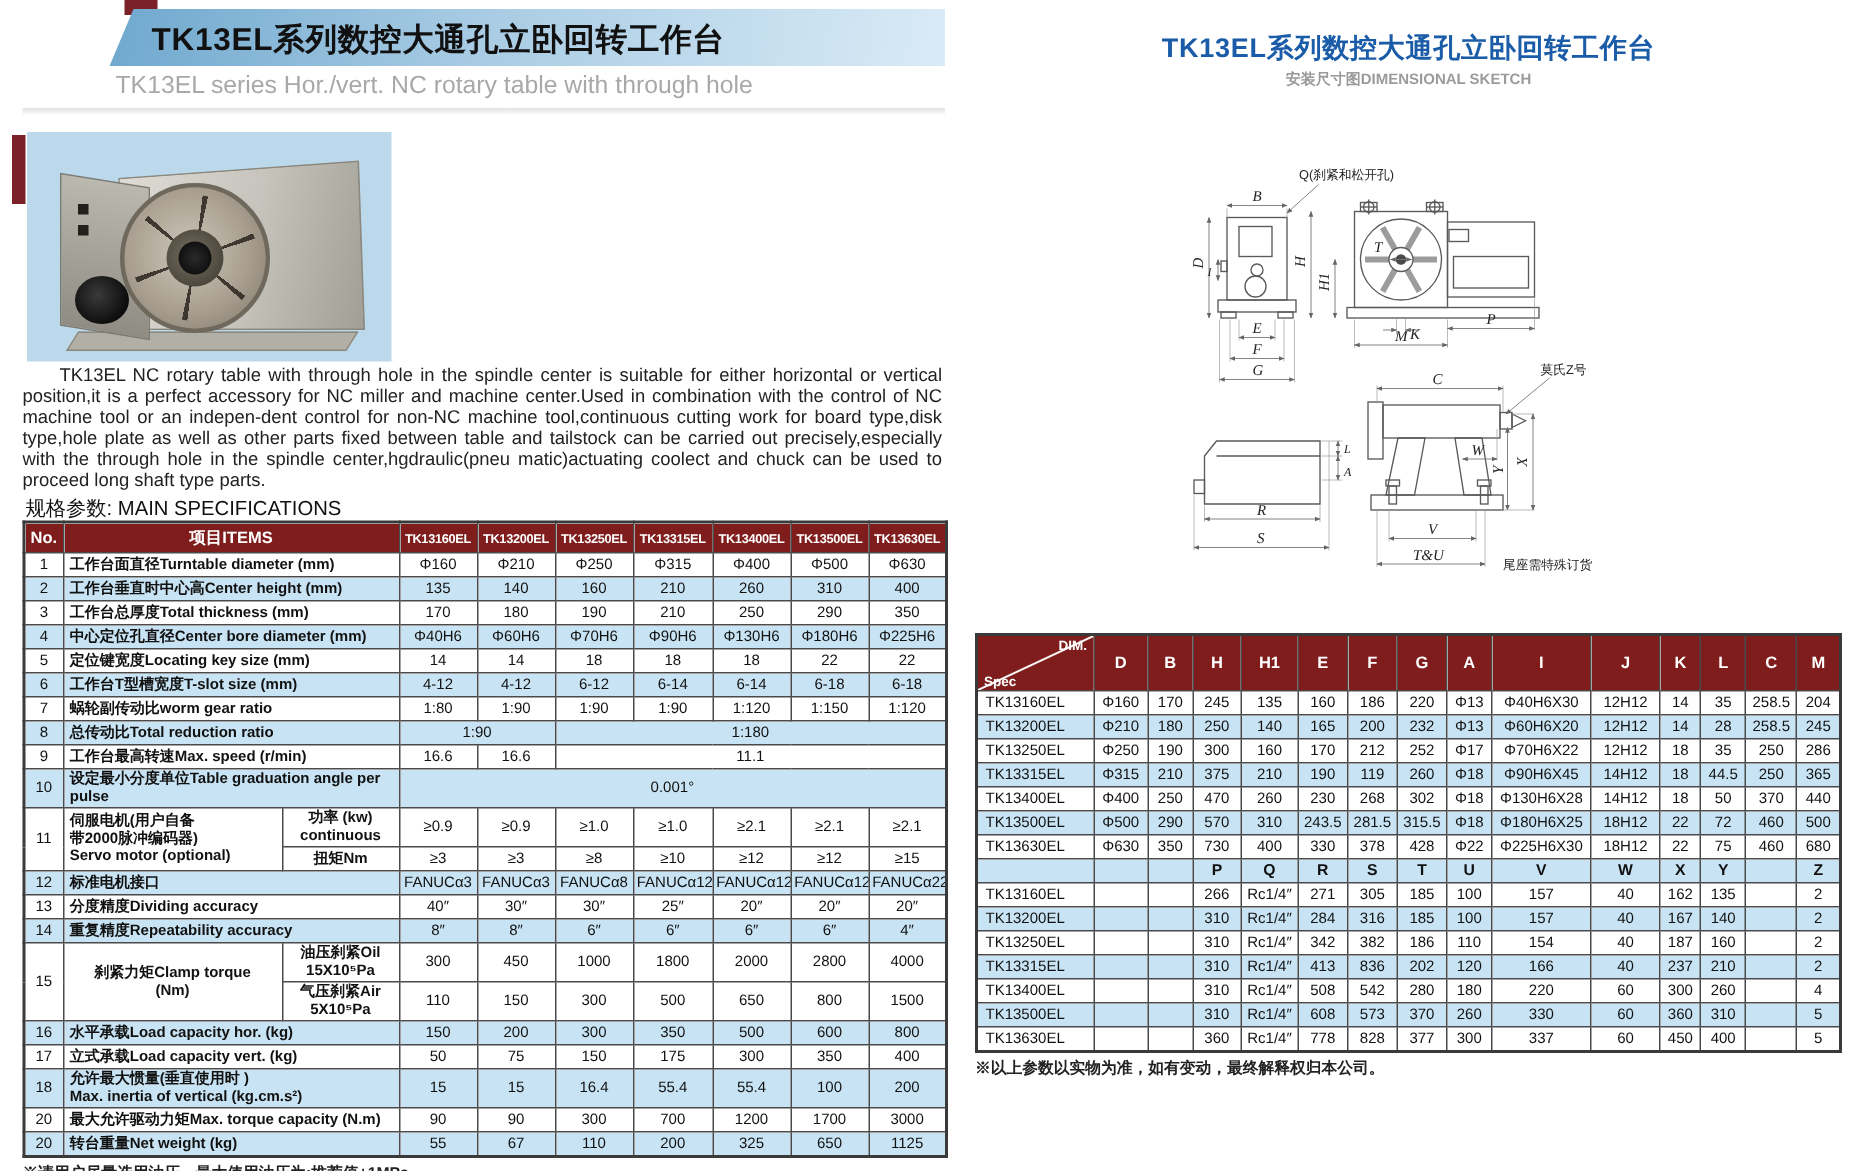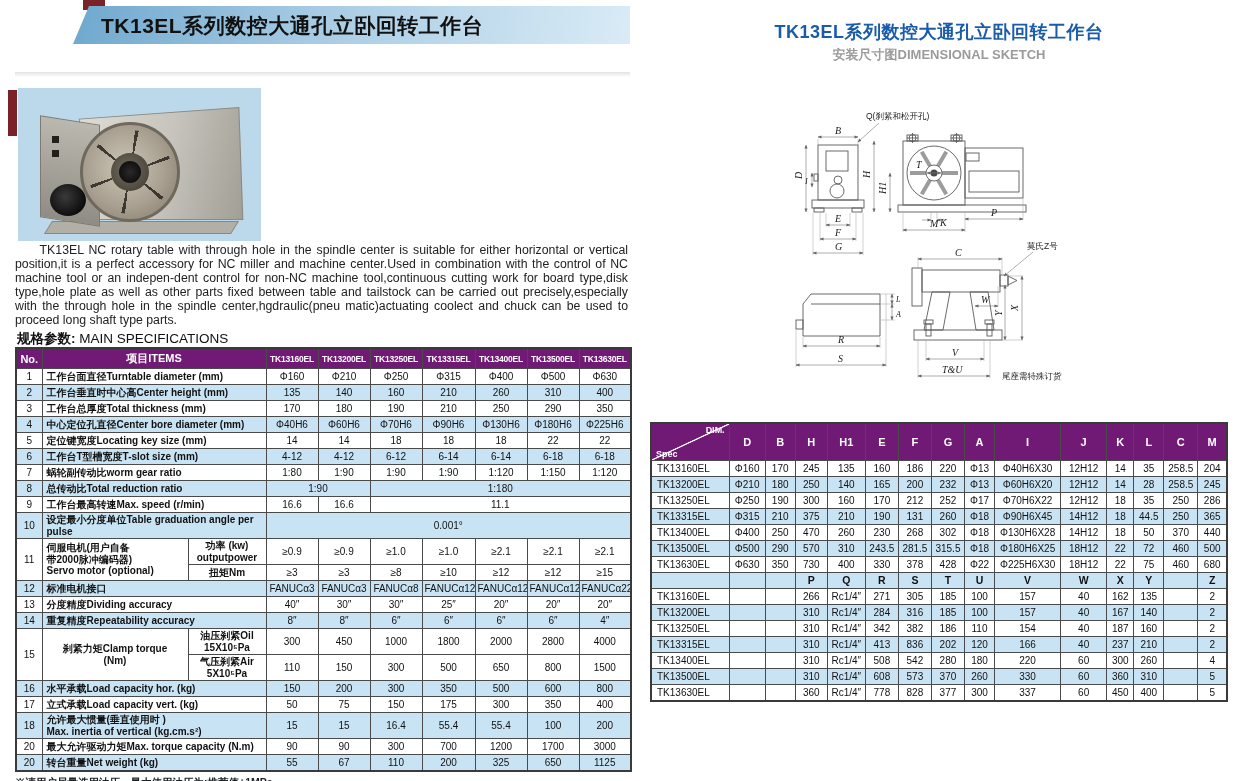--- a/index.html
+++ b/index.html
@@ -95,6 +95,7 @@
   <div class="accent1"></div>
   <div class="band"></div>
   <div class="band-title">TK13EL系列数控大通孔立卧回转工作台</div>
+  <div class="subtitle">TK13EL series Hor./vert. NC rotary table with through hole</div>
   <div class="hdr-rule"></div>
   <div class="accent2"></div>
 

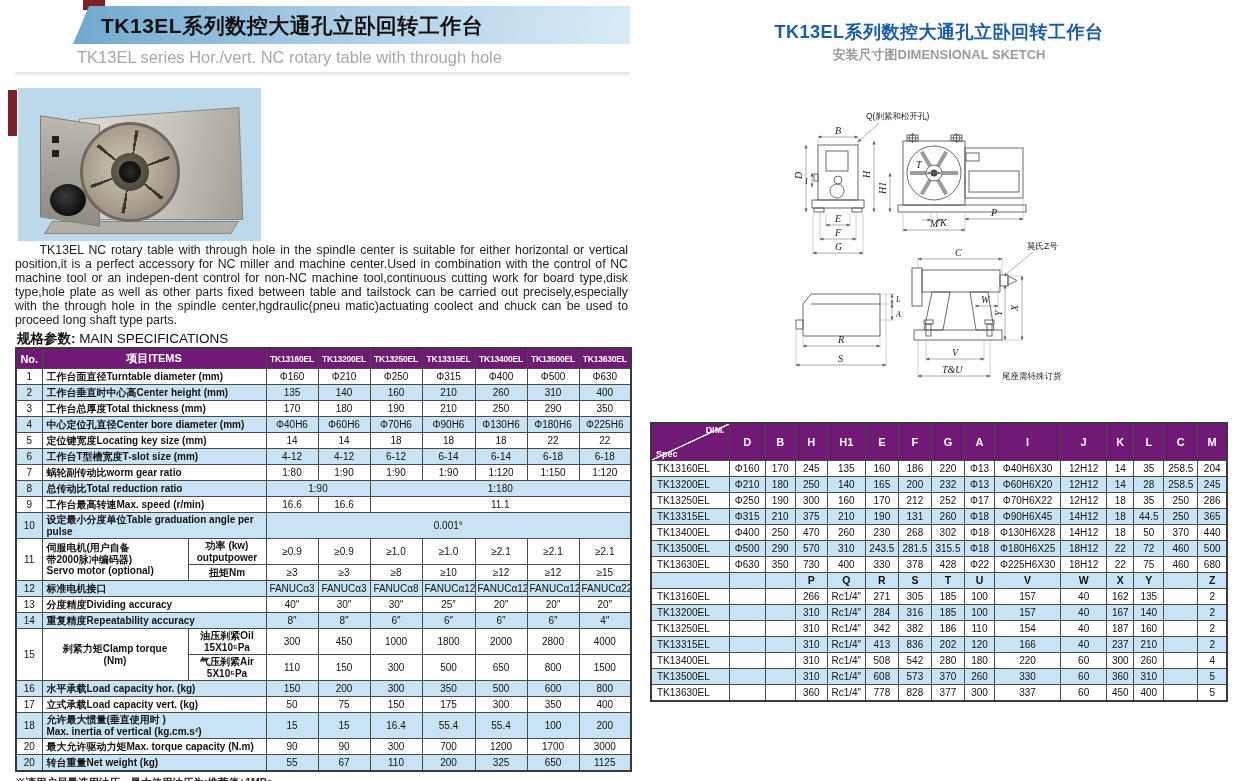--- a/index.html
+++ b/index.html
@@ -64,7 +64,7 @@
   .r-title{position:absolute;left:0;top:20px;width:578px;text-align:center;
         font-size:18px;font-weight:bold;color:#1B5CA8;letter-spacing:.5px;}
   .r-subtitle{position:absolute;left:0;top:46px;width:578px;text-align:center;
-        font-size:13px;font-weight:bold;color:#9B9B9B;}
+        font-size:10px;font-weight:bold;color:#9B9B9B;}
   .sketch{position:absolute;left:0;top:78px;width:578px;height:342px;}
 
   .install-block{position:absolute;left:0;top:422px;width:578px;}

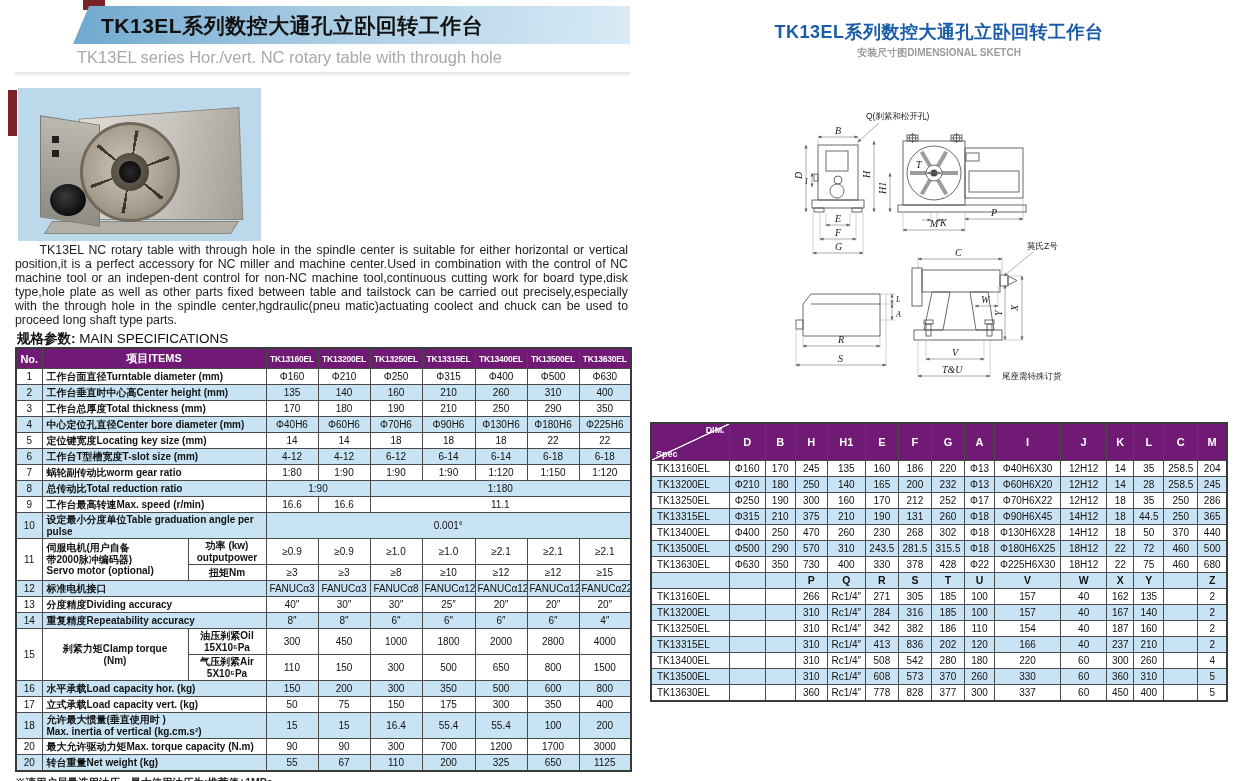--- a/index.html
+++ b/index.html
@@ -44,7 +44,7 @@
   .intro-en{position:absolute;left:0;top:244px;width:613px;font-size:12.3px;line-height:13.9px;
         text-indent:2em;color:#222;text-align:justify;}
   .spec-heading{position:absolute;left:2px;top:330px;font-size:13.5px;color:#111;}
-  .spec-heading b{font-weight:bold;}
+  .spec-heading b{font-weight:normal;}
 
   .table-block{position:absolute;left:0;top:347px;width:615px;}
   table{border-collapse:collapse;table-layout:fixed;width:100%;}

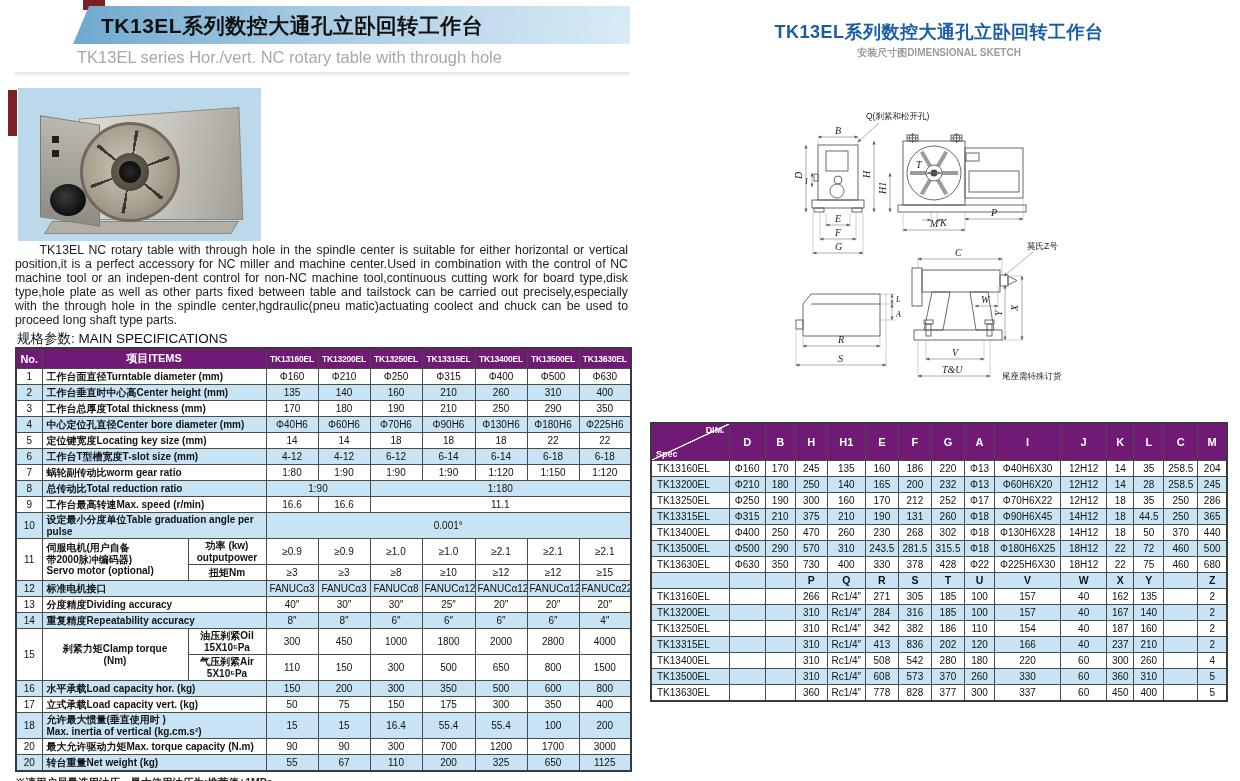--- a/index.html
+++ b/index.html
@@ -51,7 +51,7 @@
   .spec,.inst{border:2px solid #3a3a3a;}
   td,th{border:1px solid #4a4a4a;padding:1px 2px;text-align:center;vertical-align:middle;
         white-space:pre-line;overflow:hidden;}
-  th{background:#701a75;color:#fff;font-size:11px;font-weight:bold;height:17px;}
+  th{background:#7f1d1d;color:#fff;font-size:11px;font-weight:bold;height:17px;}
   th.mdl{font-size:8.5px;font-weight:bold;letter-spacing:-.2px;}
   .spec td{font-size:10px;line-height:11.5px;height:13px;color:#111;}
   .spec td.lbl{text-align:left;padding-left:4px;font-weight:bold;}

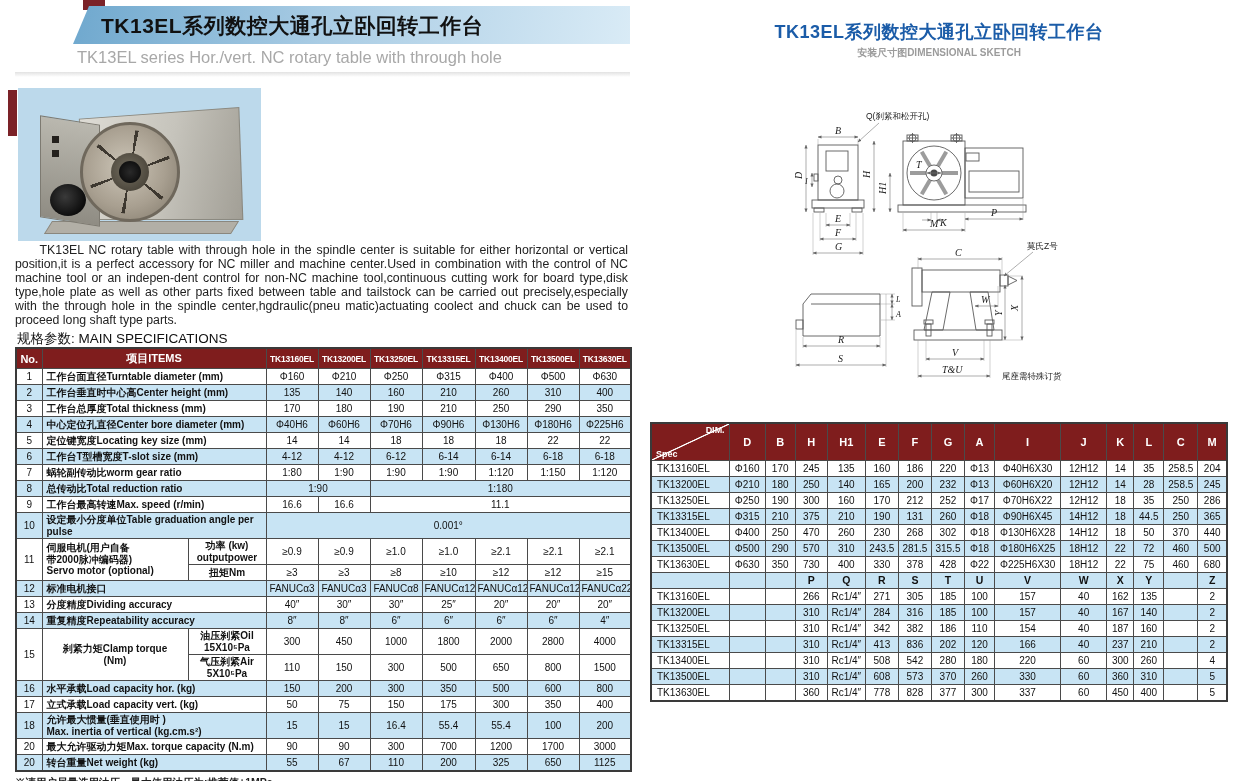--- a/index.html
+++ b/index.html
@@ -645,7 +645,7 @@
             <td>375</td>
             <td>210</td>
             <td>190</td>
-            <td>131</td>
+            <td>119</td>
             <td>260</td>
             <td>Φ18</td>
             <td>Φ90H6X45</td>

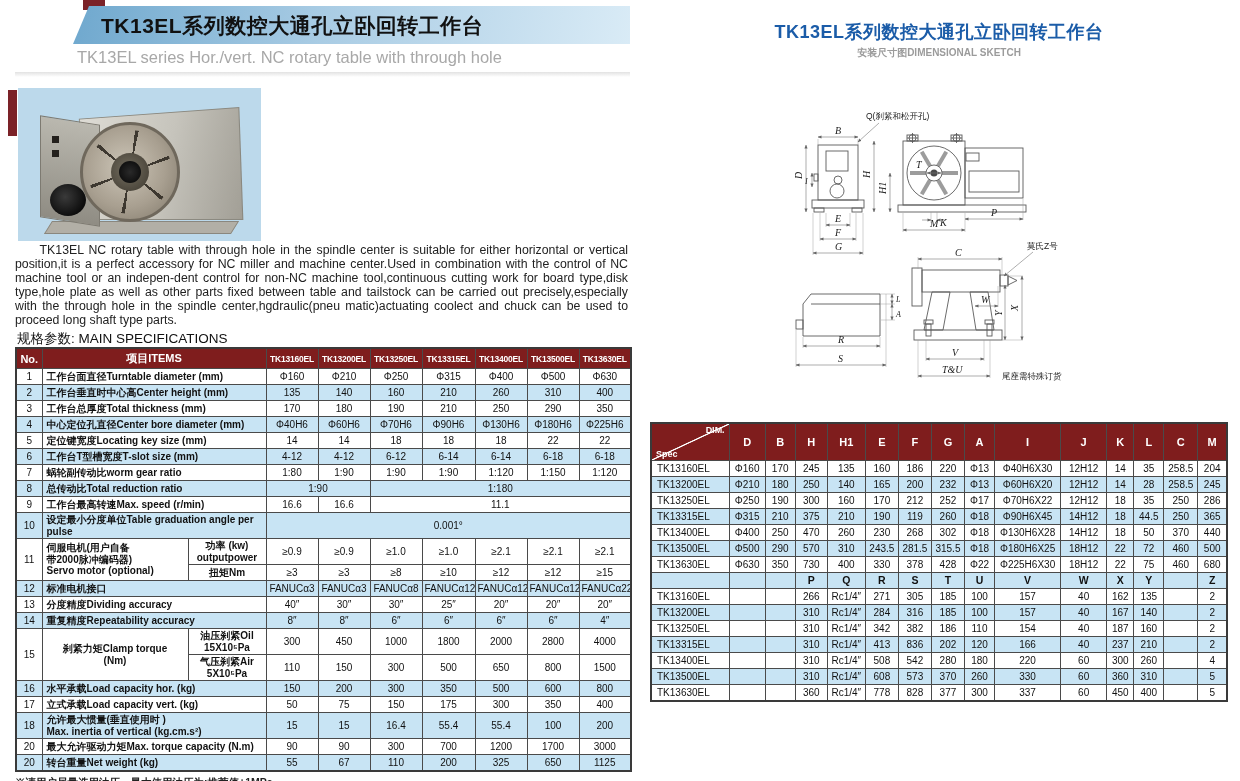--- a/index.html
+++ b/index.html
@@ -247,7 +247,7 @@
 带2000脉冲编码器)
 Servo motor (optional)</td>
             <td class="ctr">功率 (kw)
-outputpower</td>
+continuous</td>
             <td>≥0.9</td>
             <td>≥0.9</td>
             <td>≥1.0</td>

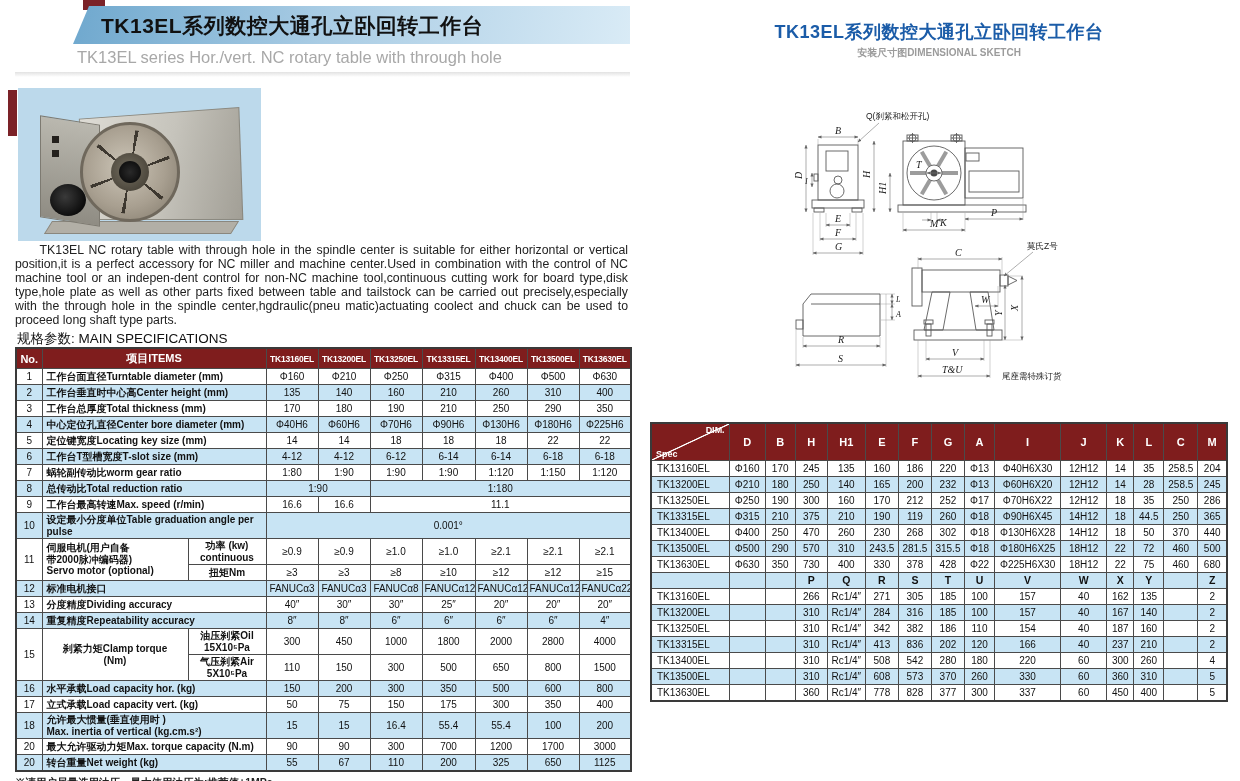--- a/index.html
+++ b/index.html
@@ -844,6 +844,7 @@
           </tr>
         </tbody>
     </table>
+    <div class="note">※以上参数以实物为准，如有变动，最终解释权归本公司。</div>
   </div>
 </div>
 

